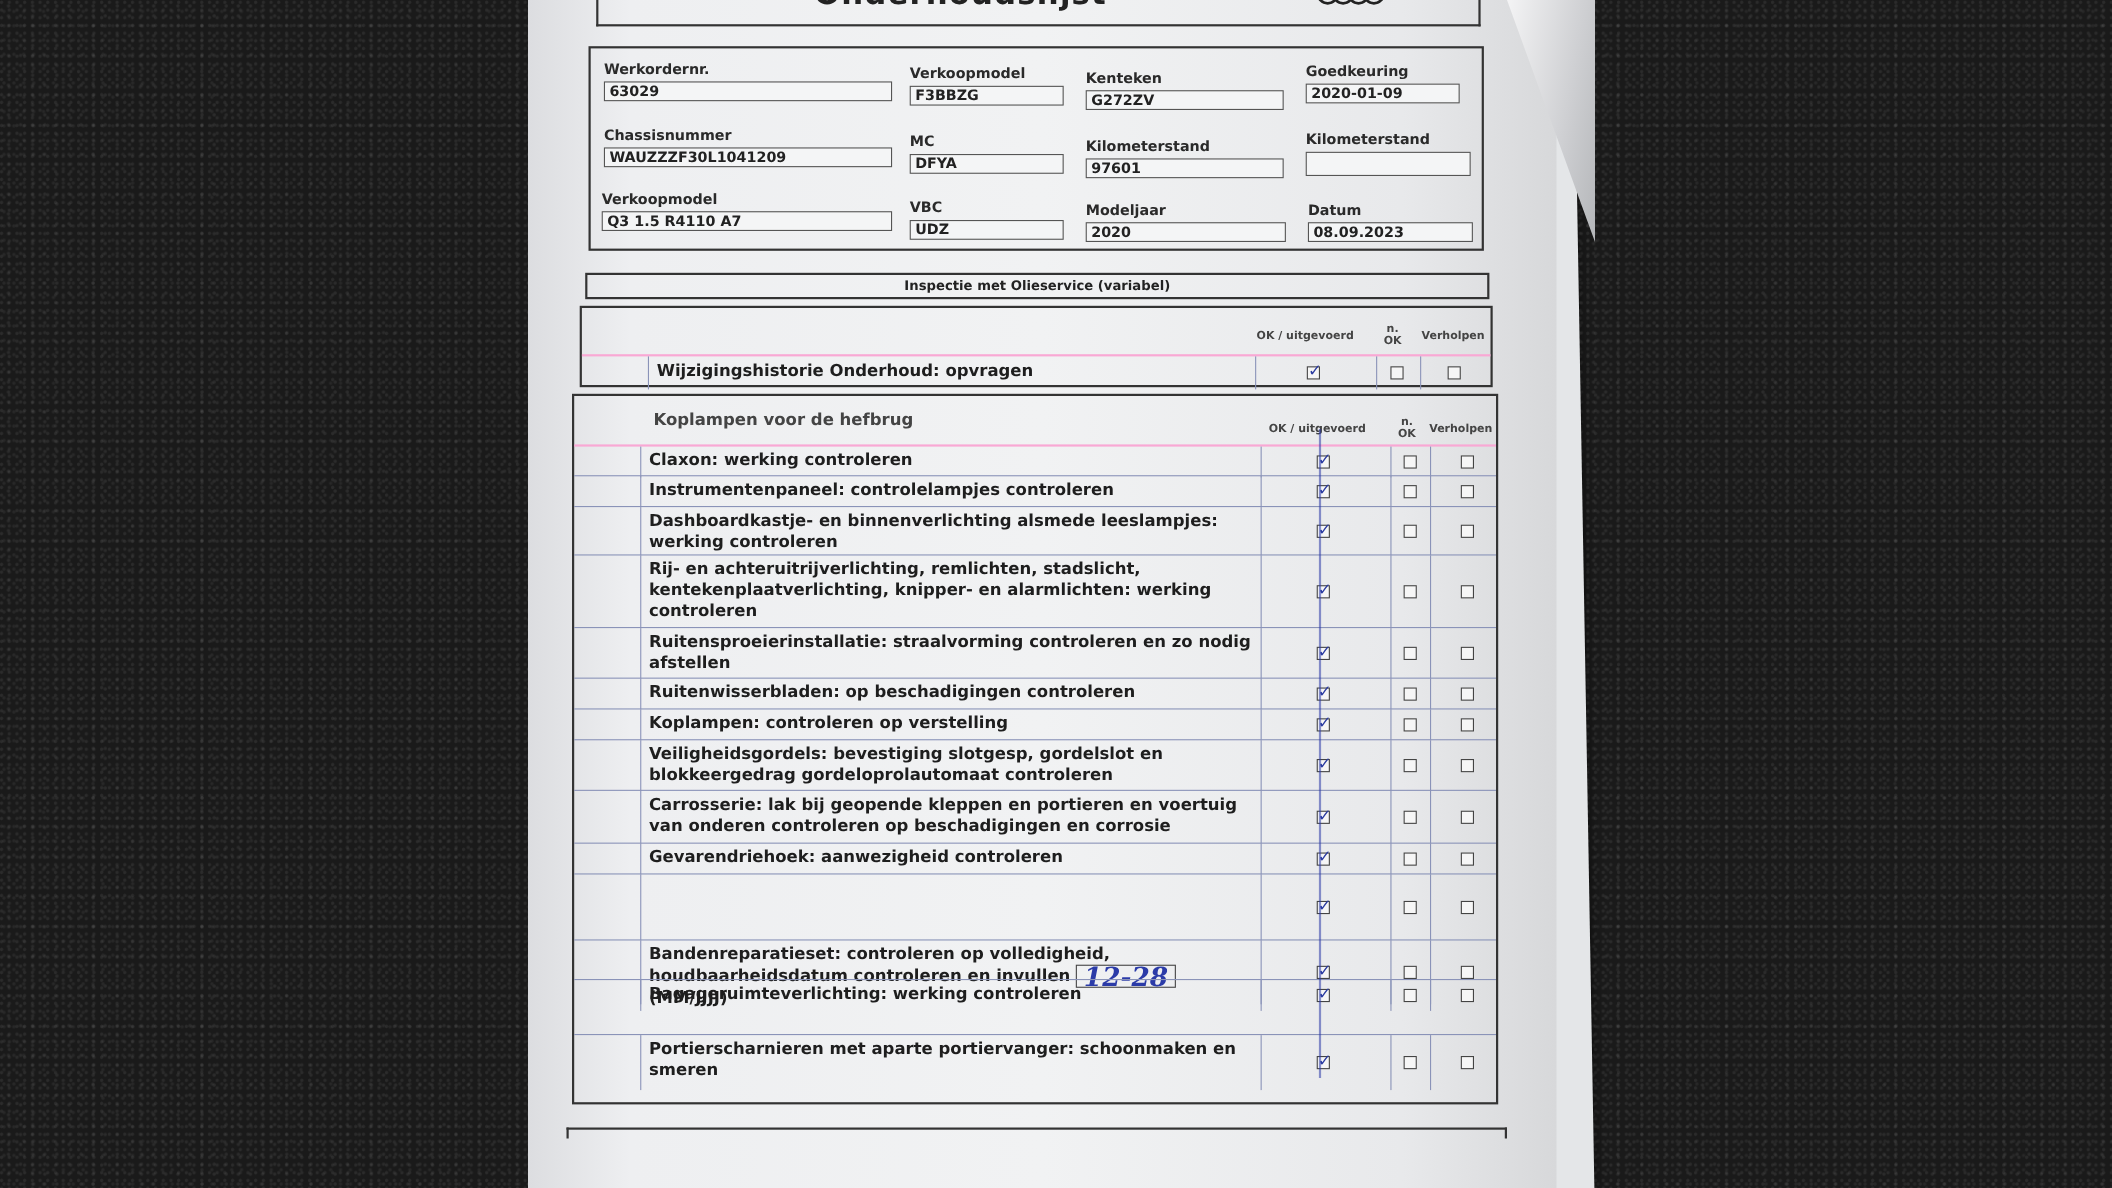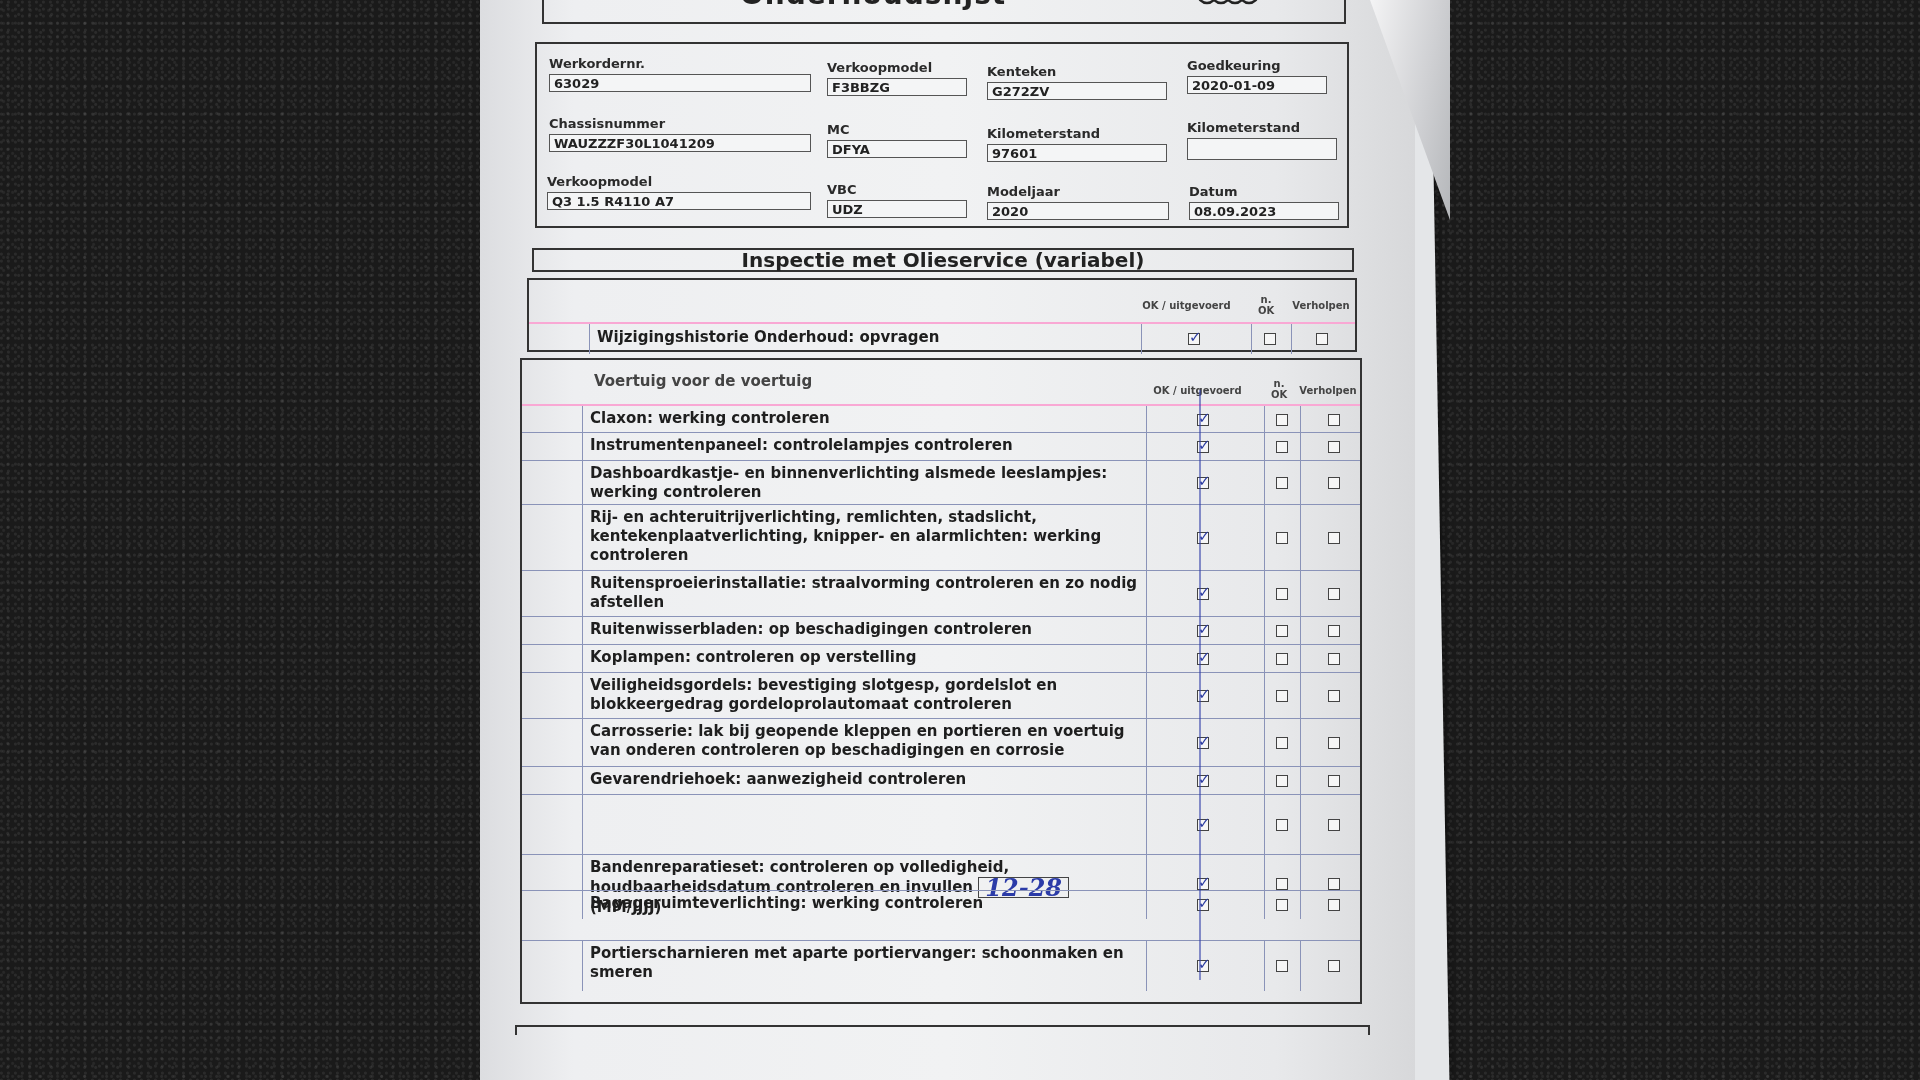--- a/index.html
+++ b/index.html
@@ -26,7 +26,7 @@
   .fld .lbl{font-size:13px;font-weight:bold;color:#2a2a2a;display:block;margin-bottom:3px;}
   .fld .val{display:block;border:1px solid #555;background:#f4f5f6;height:18px;font-size:13px;font-weight:bold;padding:1px 4px;box-sizing:border-box;line-height:16px;}
   .bar{position:absolute;left:532px;top:248px;width:822px;height:24px;border:2px solid #333;
-    text-align:center;font-size:20px;font-weight:bold;line-height:36px;box-sizing:border-box;}
+    text-align:center;font-size:12px;font-weight:bold;line-height:36px;box-sizing:border-box;}
   .bar span{position:relative;top:-8px;}
   .sec{position:absolute;border:2px solid #333;box-sizing:border-box;}
   .sec-head{position:absolute;font-size:15px;font-weight:bold;color:#444;}

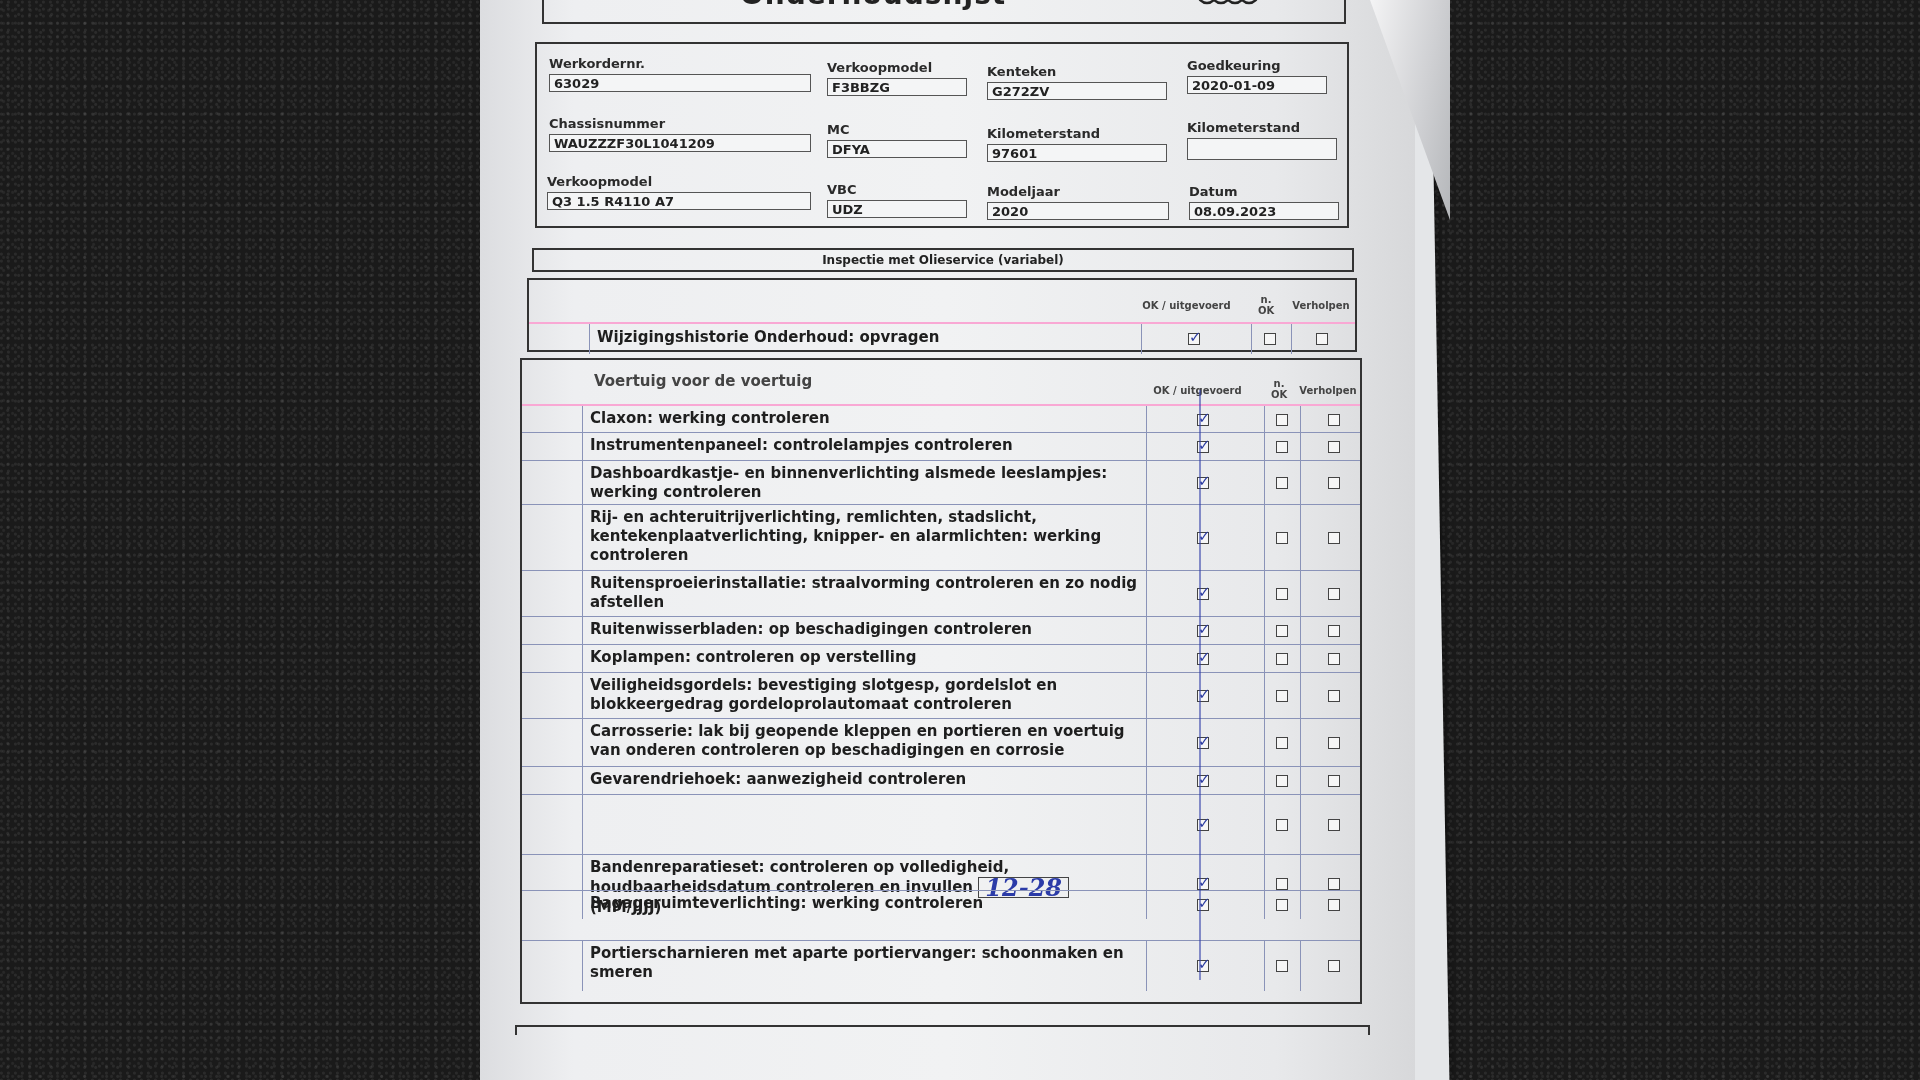--- a/index.html
+++ b/index.html
@@ -137,7 +137,7 @@
 </div>
 
 <div class="sec" id="vehicle" style="left:520px;top:358px;width:842px;height:646px">
-  <div class="sec-head" style="left:72px;top:12px">Voertuig voor de voertuig</div>
+  <div class="sec-head" style="left:72px;top:12px">Koplampen voor de hefbrug</div>
   <div class="colh" style="left:628px;top:25px;width:95px">OK / uitgevoerd</div>
   <div class="colh" style="left:742px;top:18px;width:30px">
     <div>n.</div>

